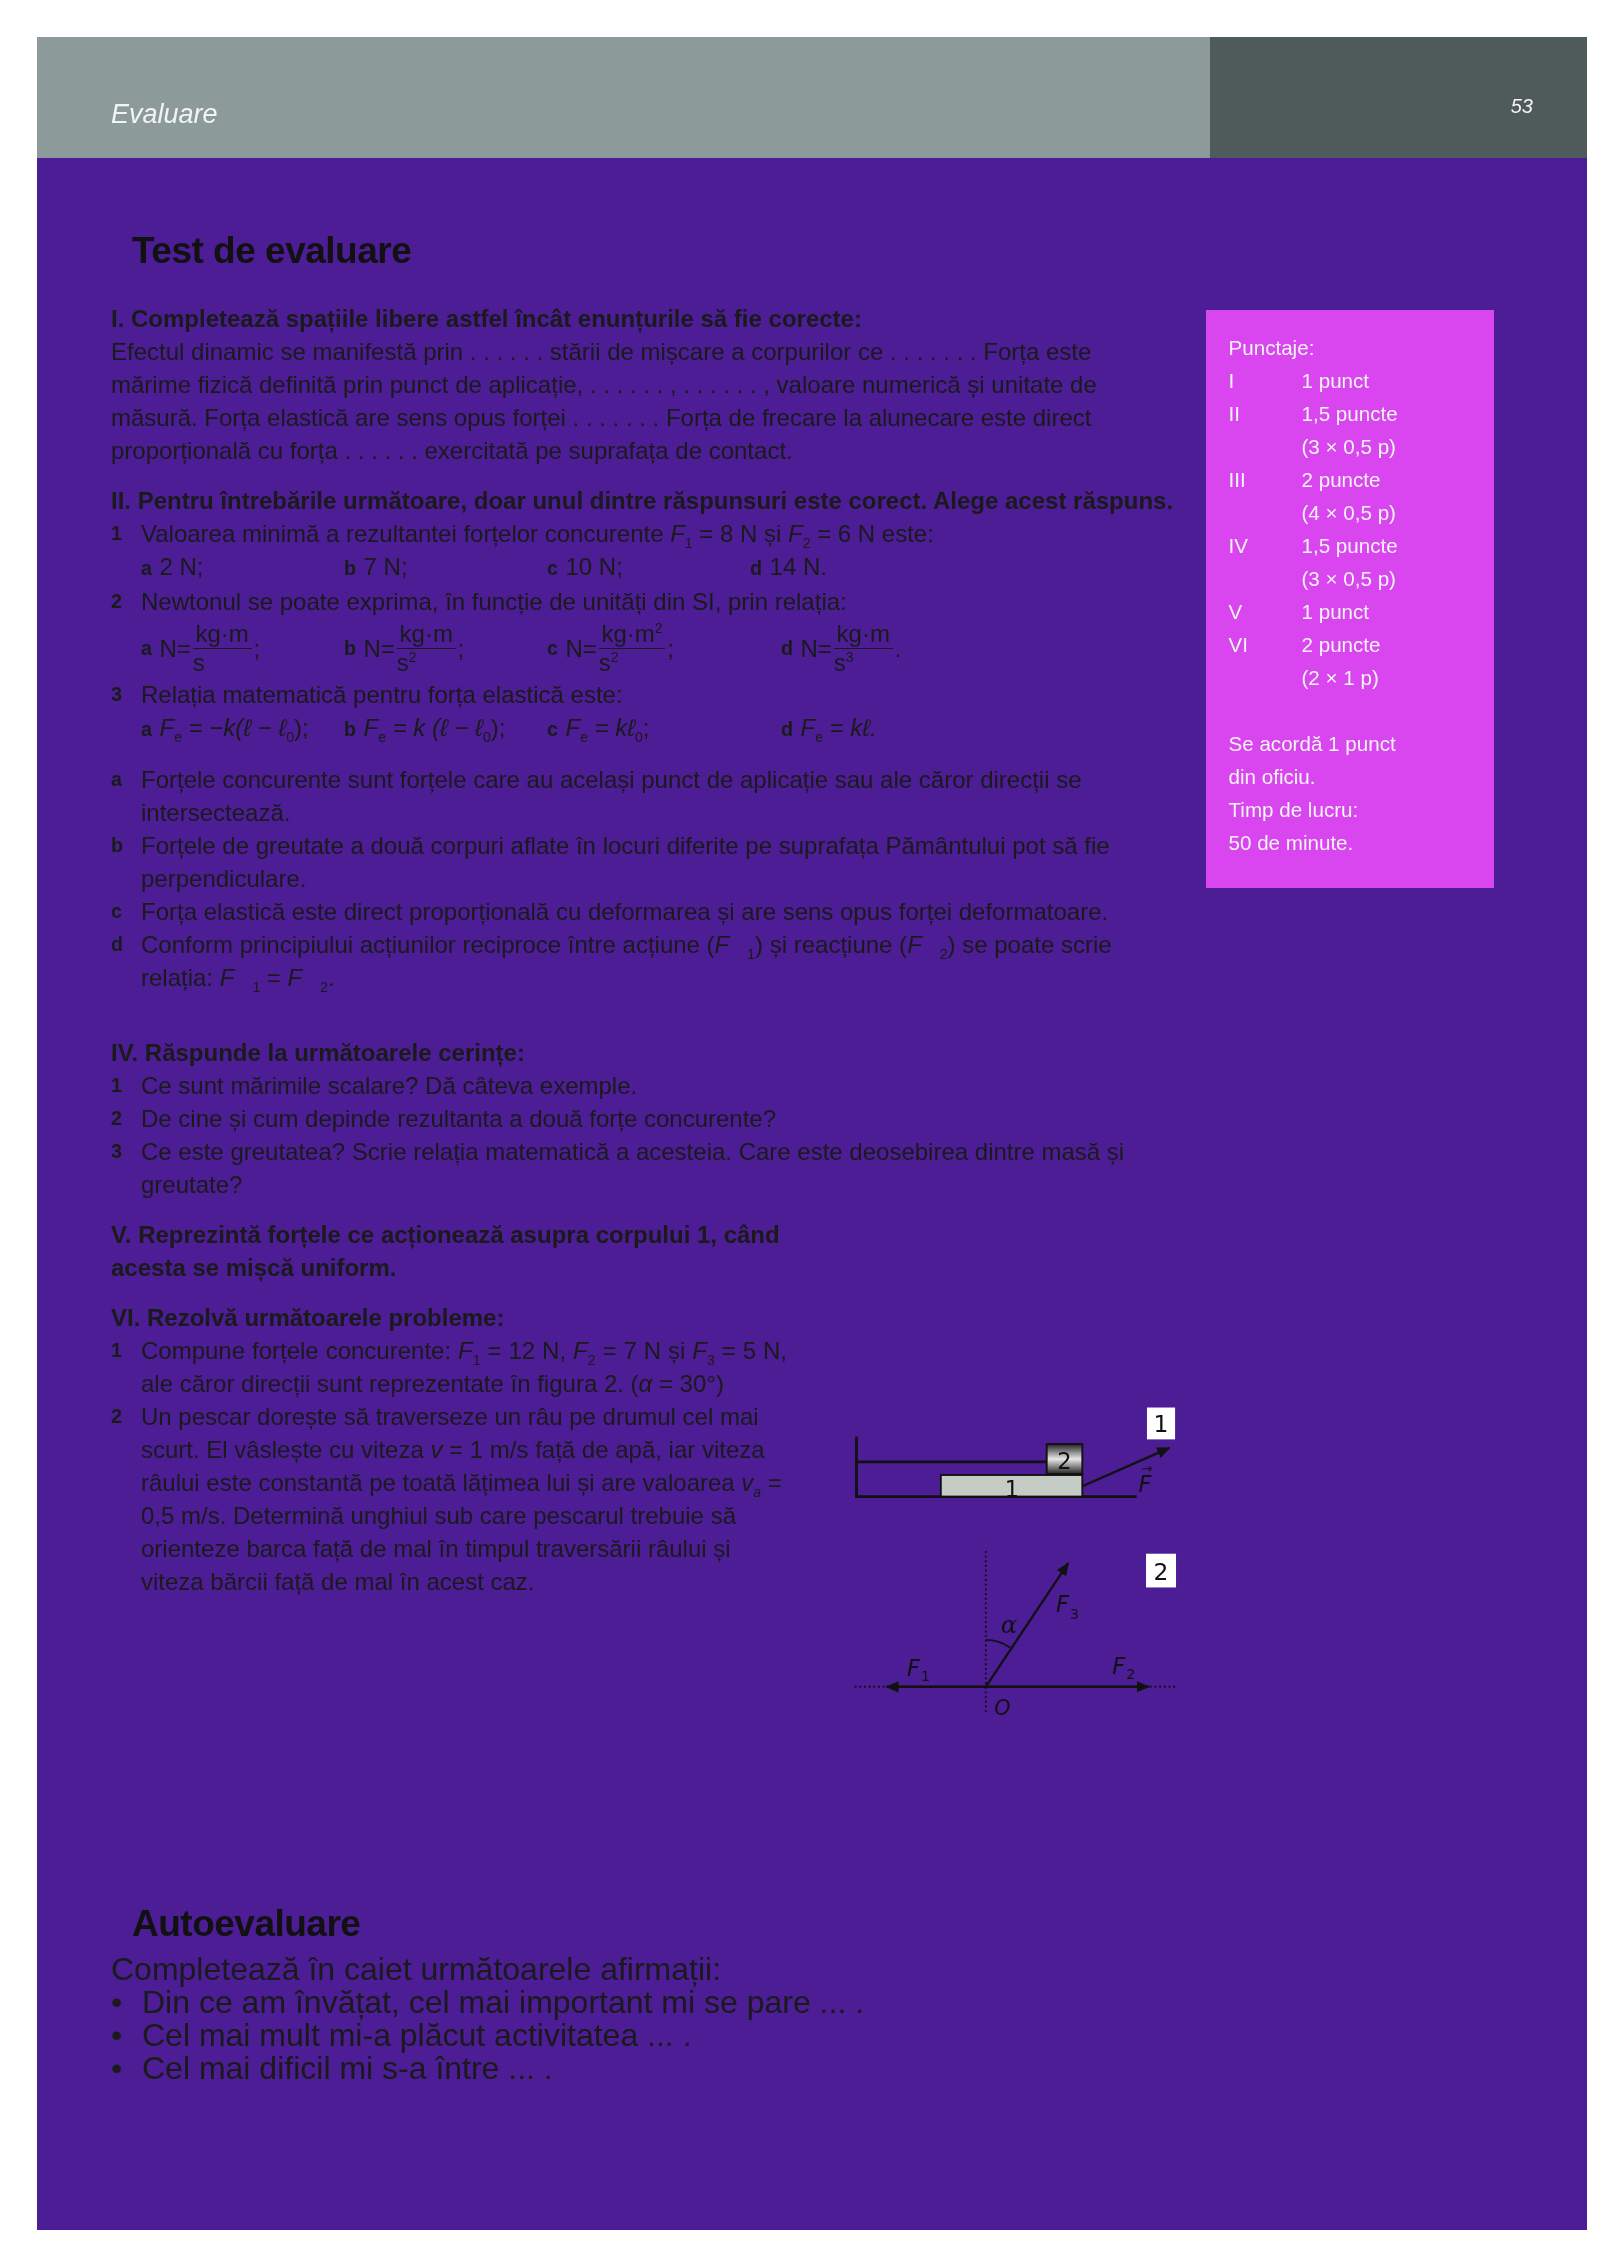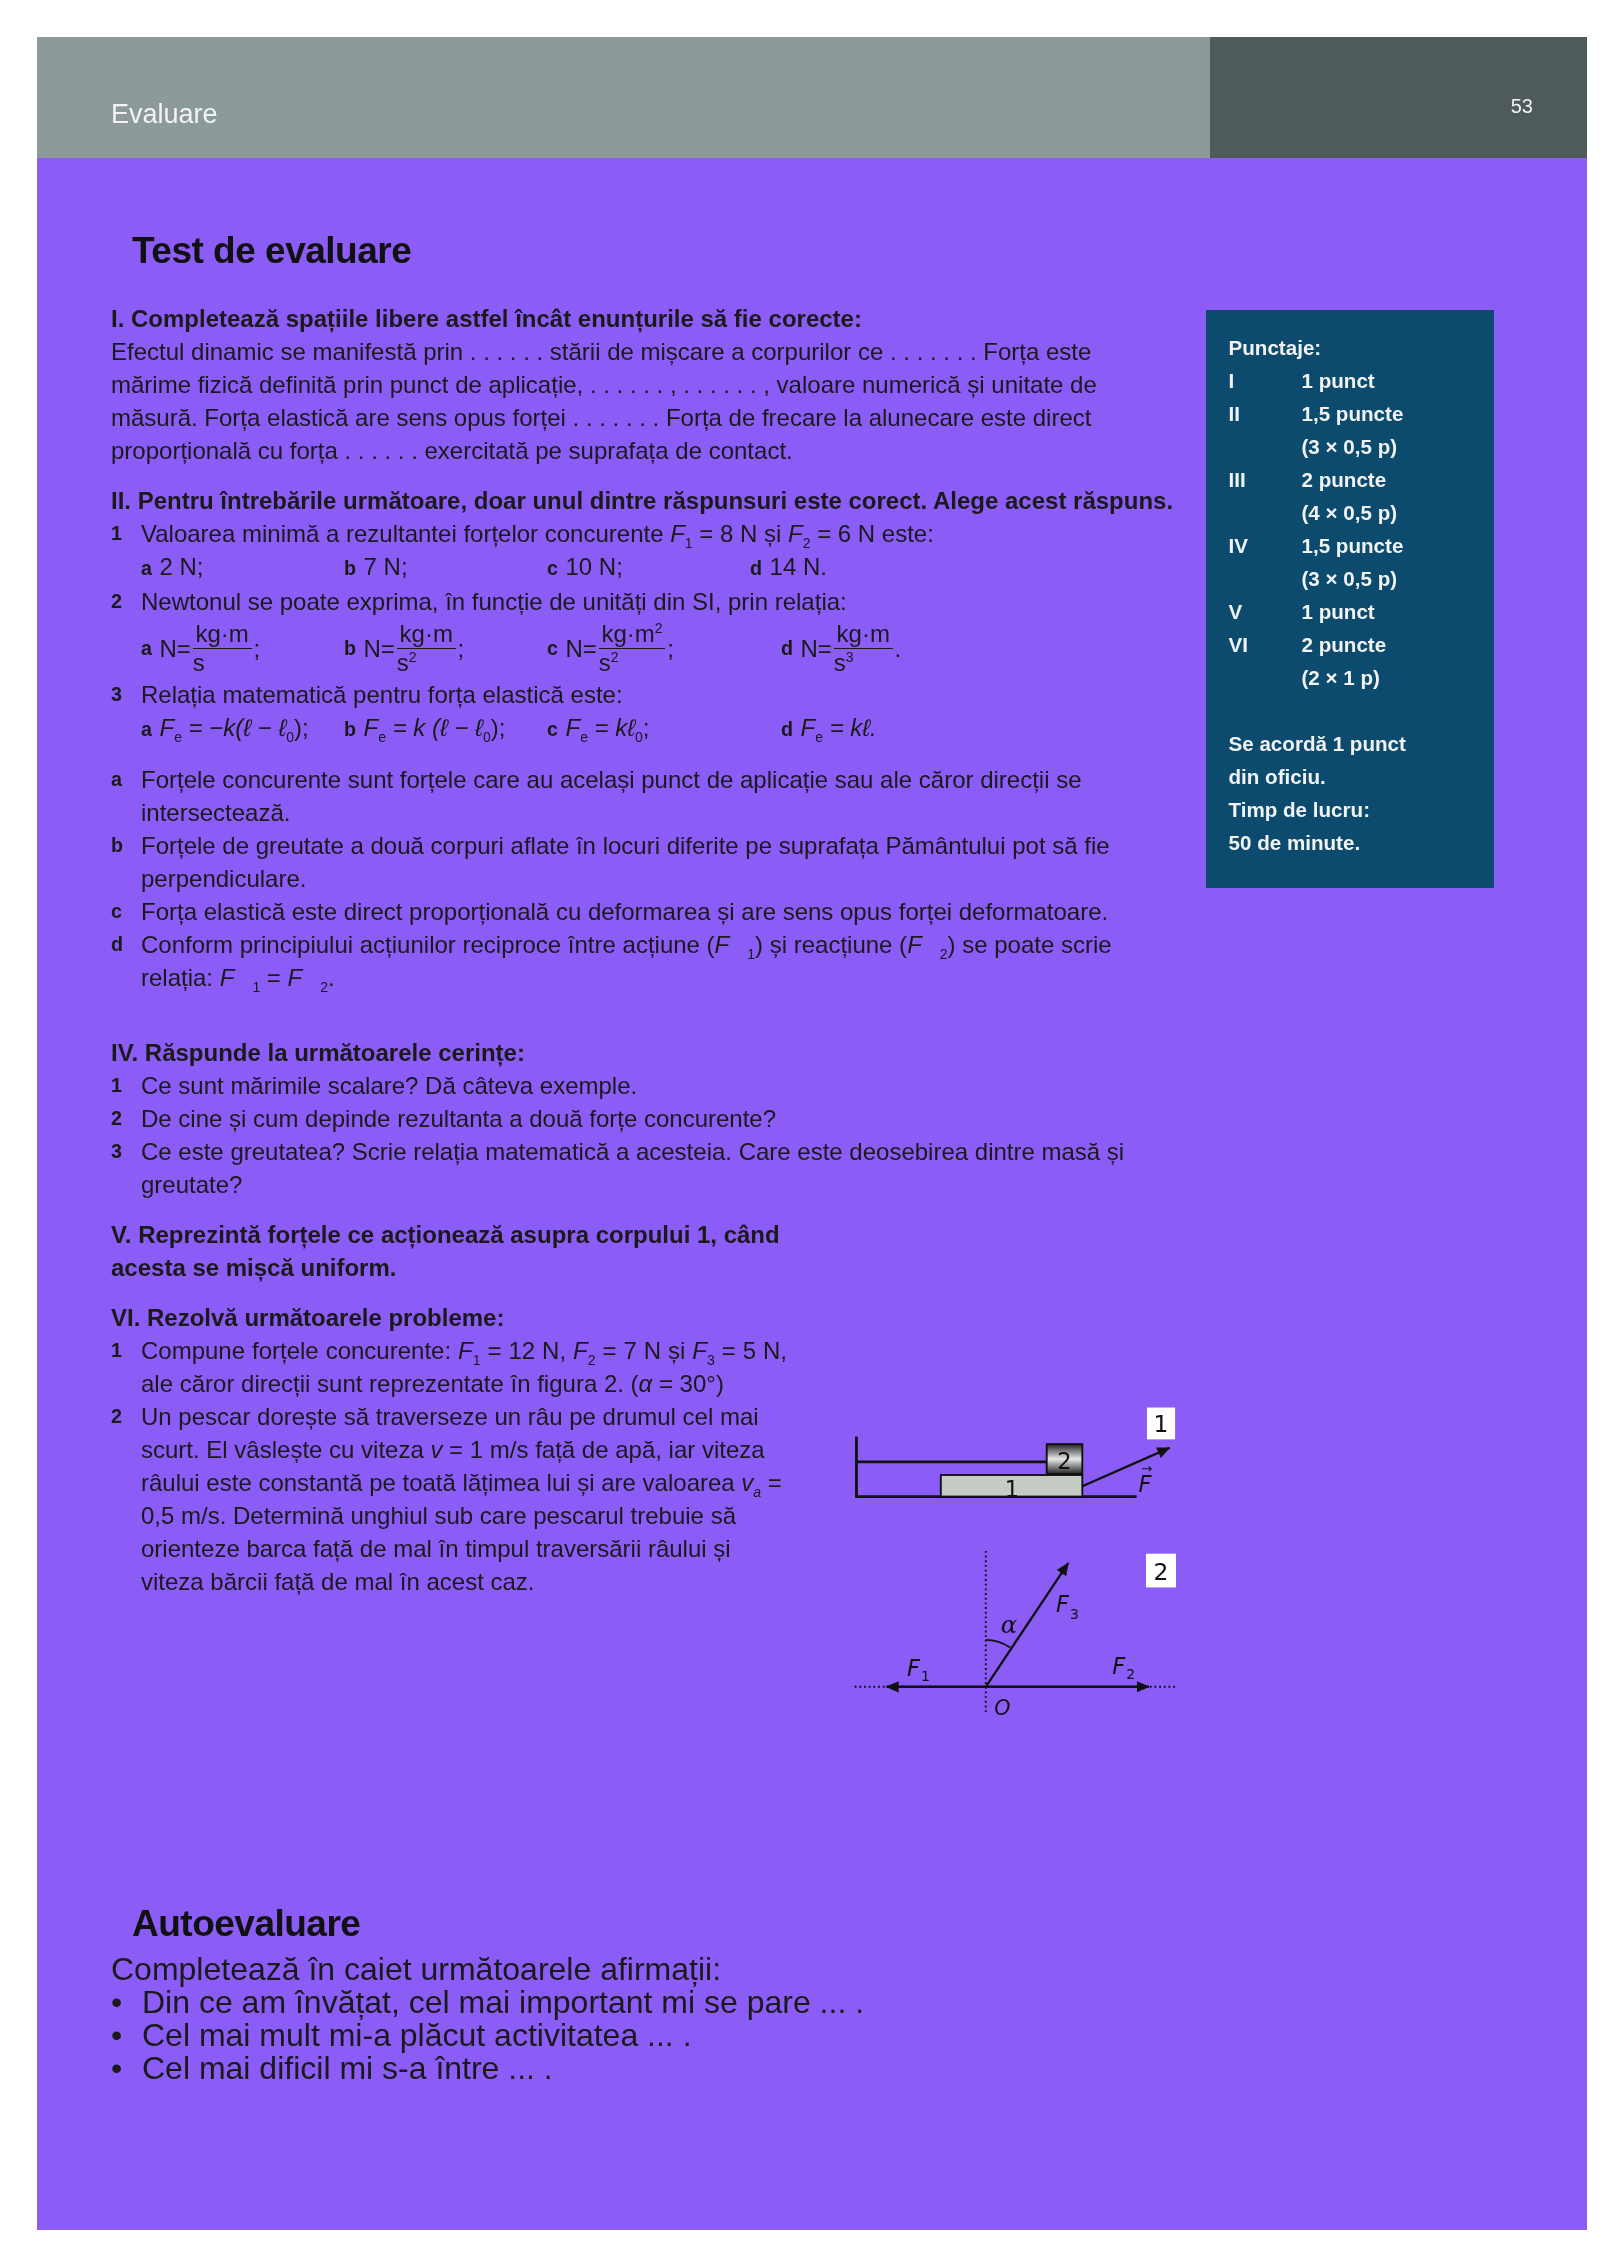--- a/index.html
+++ b/index.html
@@ -4,7 +4,7 @@
 <style>
   html, body { margin:0; padding:0; background:#ffffff; }
   body { width:1623px; height:2265px; position:relative; font-family:"Liberation Sans", sans-serif; color:#1a1a1a; }
-  .page { position:absolute; left:37px; top:37px; width:1550px; height:2193px; background:#8b5cf6; }
+  .page { position:absolute; left:37px; top:37px; width:1550px; height:2193px; background:#4c1d95;font-style:italic; }
   .hdr-light { position:absolute; left:0; top:0; width:1173px; height:121px; background:#8c9b99; }
   .hdr-dark { position:absolute; left:1173px; top:0; width:377px; height:121px; background:#4e5b5a; }
   .hdr-title { position:absolute; left:111px; top:62px; font-size:27px; color:#f2f4f4; font-weight:300; }

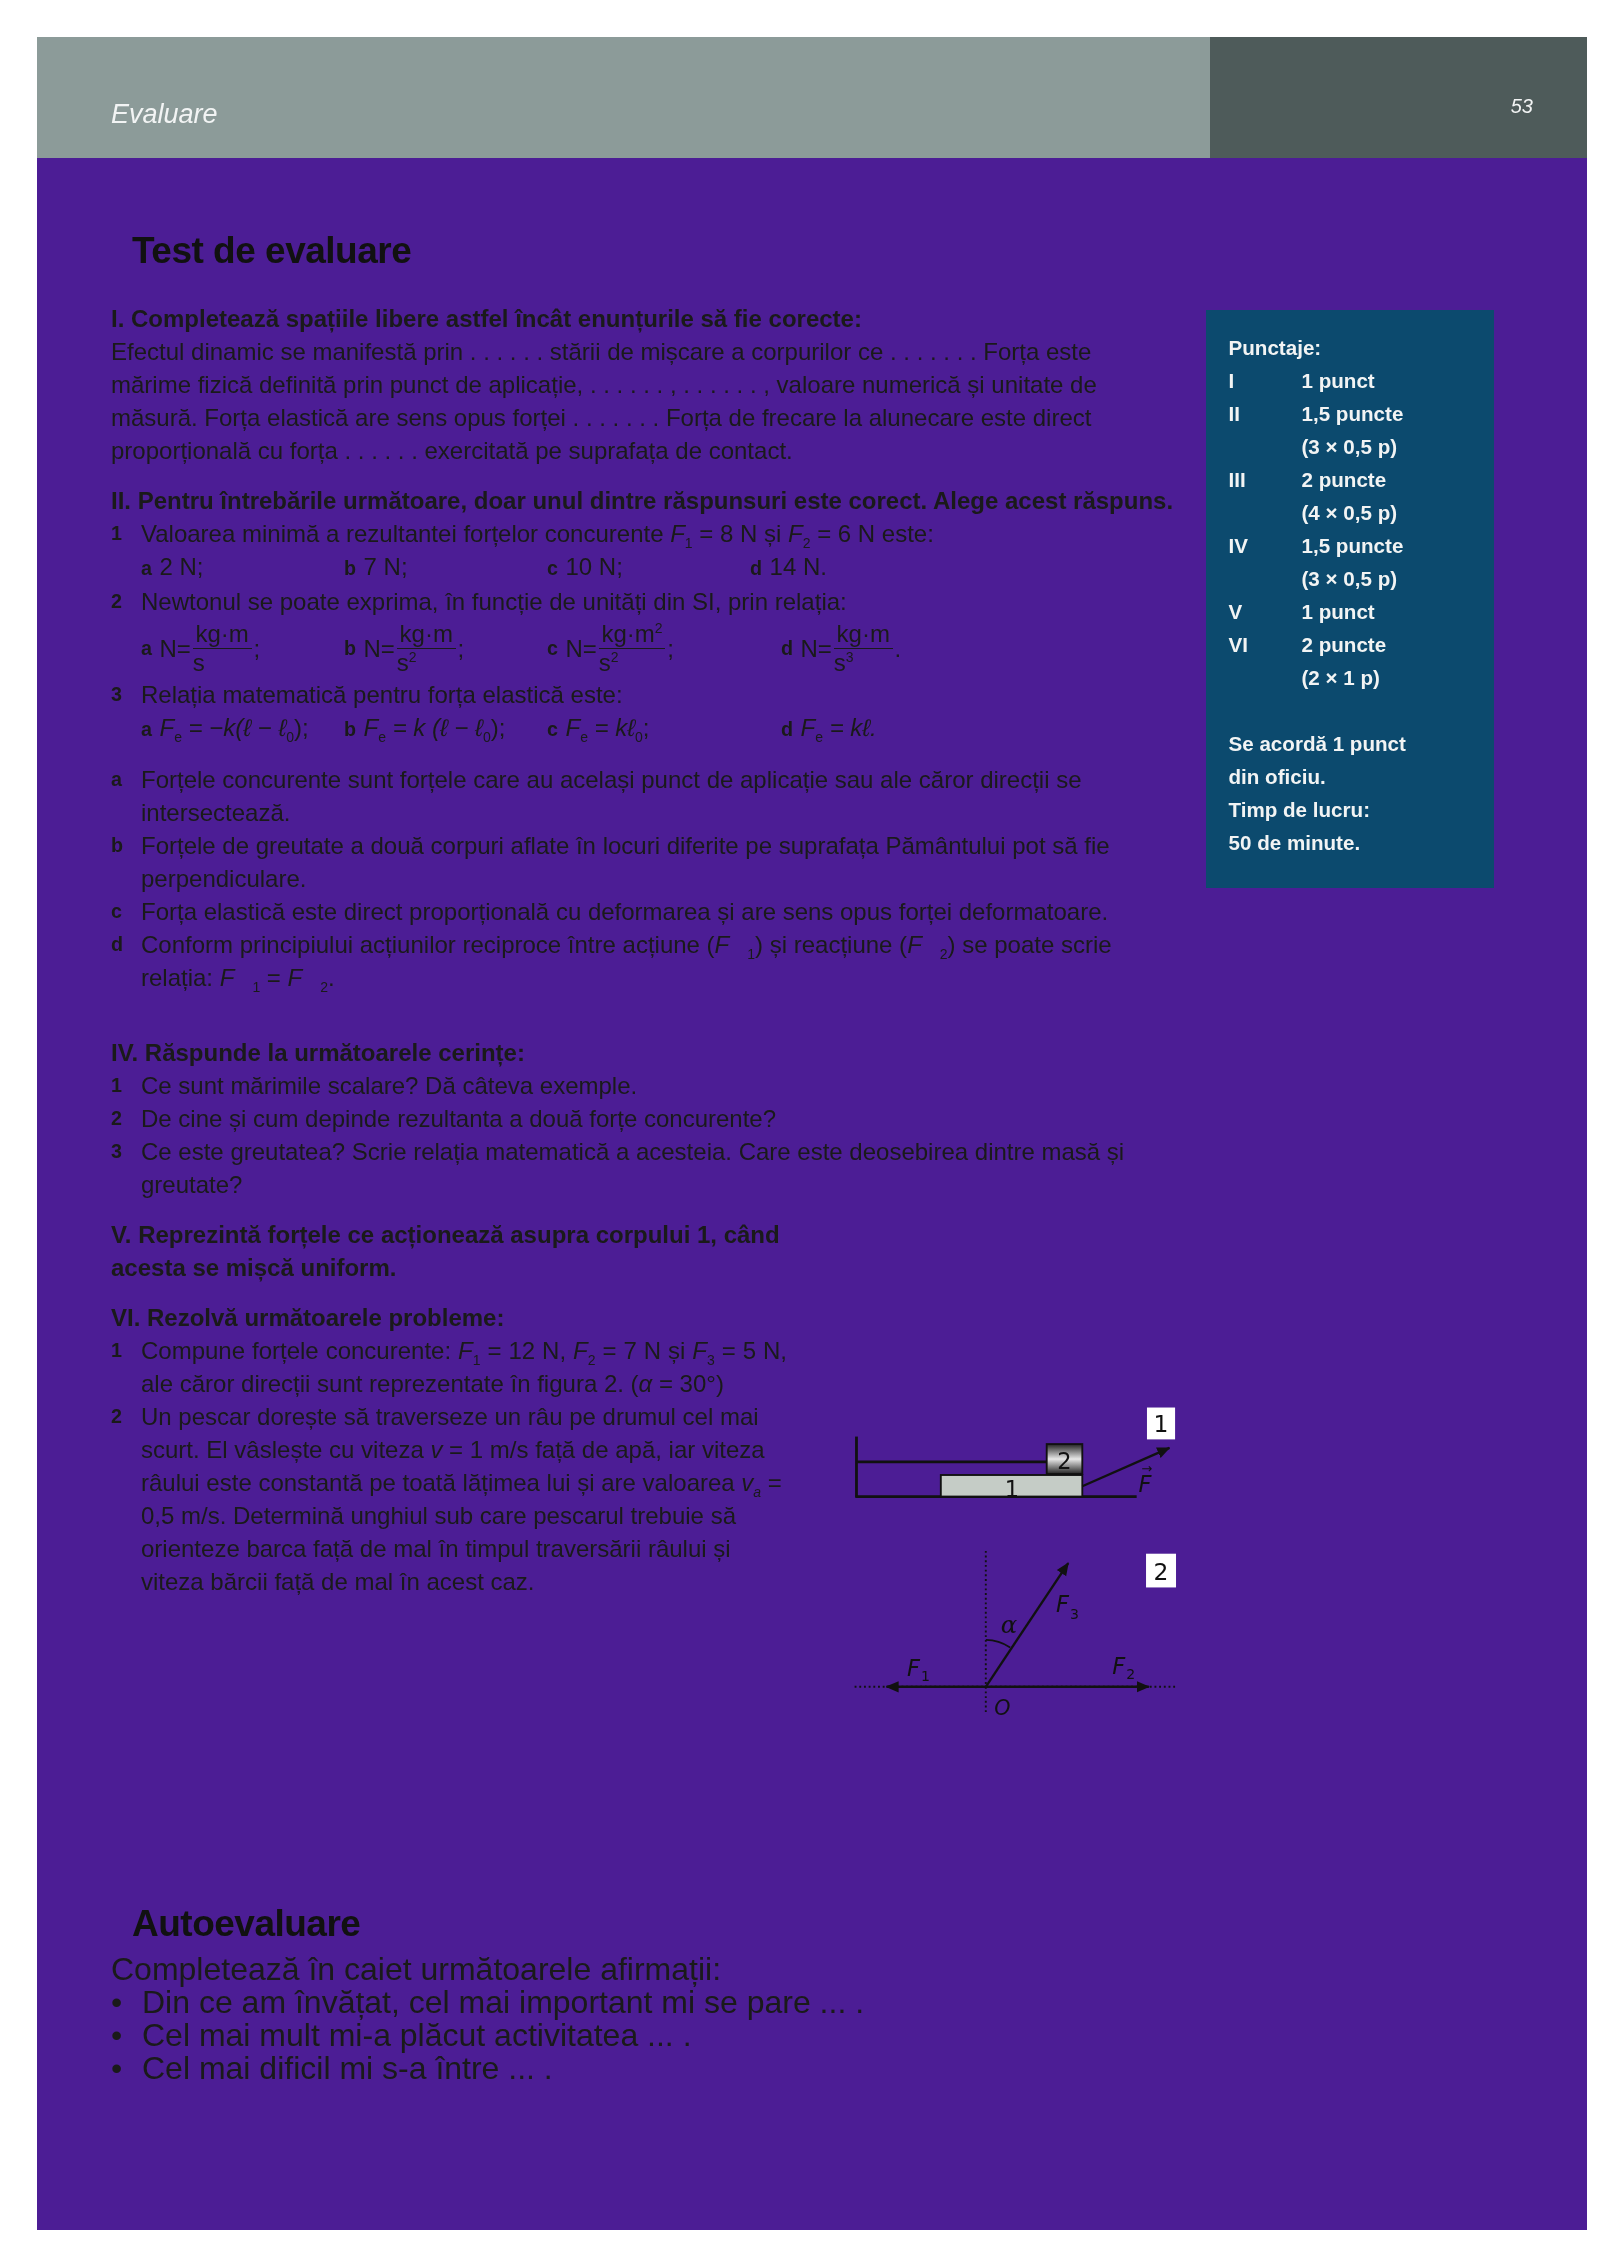--- a/index.html
+++ b/index.html
@@ -28,7 +28,7 @@
   sub, sup { font-size:14px; line-height:0; }
   i { font-style:italic; }
   .half { width:675px; }
-  .sidebox { position:absolute; left:1206px; top:310px; width:288px; height:578px; background:#0c4a6e; color:#f2f4f4; font-size:20.6px; line-height:33px;font-weight:bold; }
+  .sidebox { position:absolute; left:1206px; top:310px; width:288px; height:578px; background:#d946ef; color:#f2f4f4; font-size:20.6px; line-height:33px; }
   .sidebox .inner { position:absolute; left:22.5px; top:20.6px; }
   .srow { display:flex; }
   .srow .k { width:73px; }

